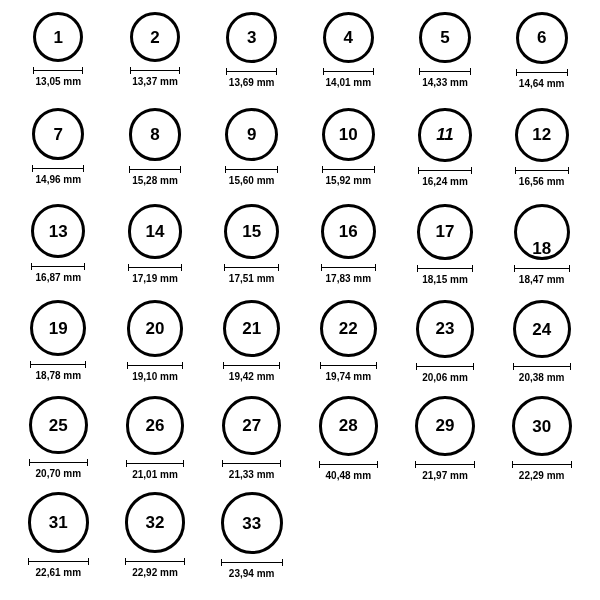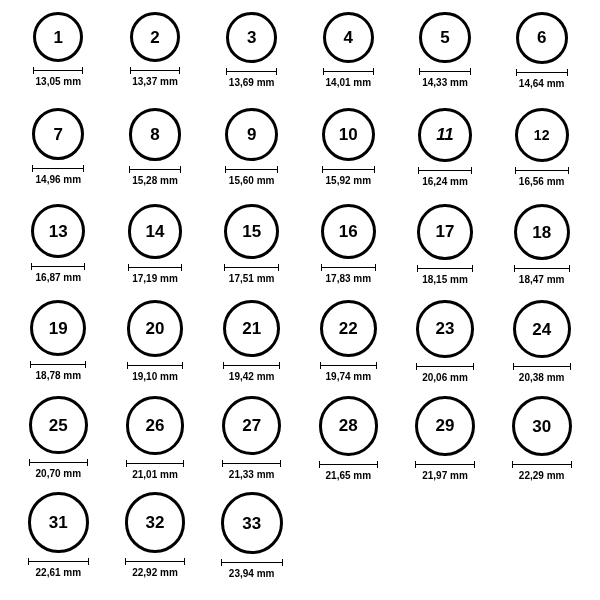--- a/index.html
+++ b/index.html
@@ -208,7 +208,7 @@
       </div>
       <div class="cell">
         <div class="ring" style="width: 53.9px; height: 53.9px;">
-          <span class="ring-label" style="font-size: 14px;">12</span>
+          <span class="ring-label" style="font-size: 17px;">12</span>
         </div>
         <div class="measure" style="width: 53.9px;">
           <div class="bar"></div>

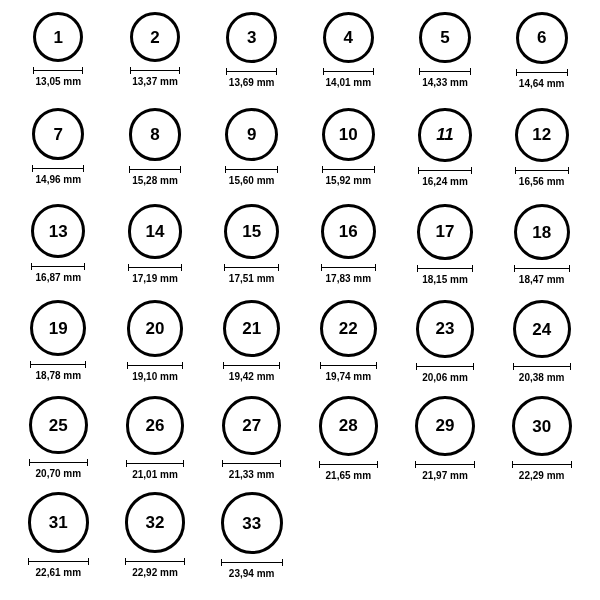--- a/index.html
+++ b/index.html
@@ -273,7 +273,7 @@
         <div class="size-text">18,15 mm</div>
       </div>
       <div class="cell">
-        <div class="ring" style="width: 56px; height: 56px;">
+        <div class="ring" style="width: 56px; height: 56px; align-items: flex-end;">
           <span class="ring-label" style="font-size: 17px;">18</span>
         </div>
         <div class="measure" style="width: 56px;">

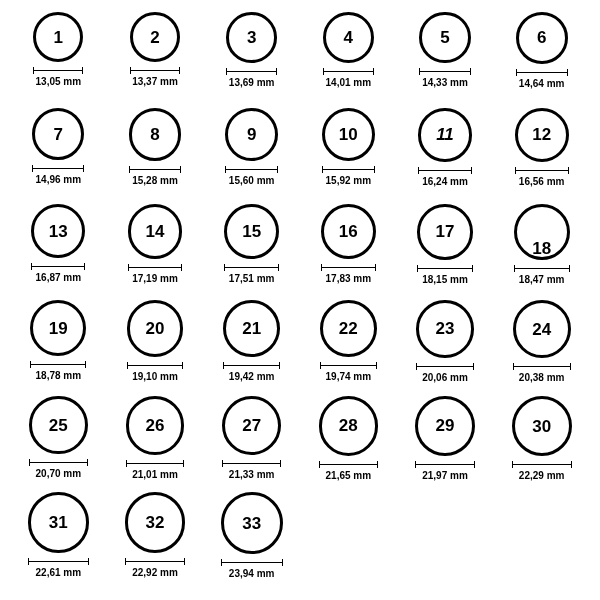--- a/index.html
+++ b/index.html
@@ -391,7 +391,7 @@
           <div class="tick left"></div>
           <div class="tick right"></div>
         </div>
-        <div class="size-text">21,65 mm</div>
+        <div class="size-text">40,48 mm</div>
       </div>
       <div class="cell">
         <div class="ring" style="width: 59.8px; height: 59.8px;">

